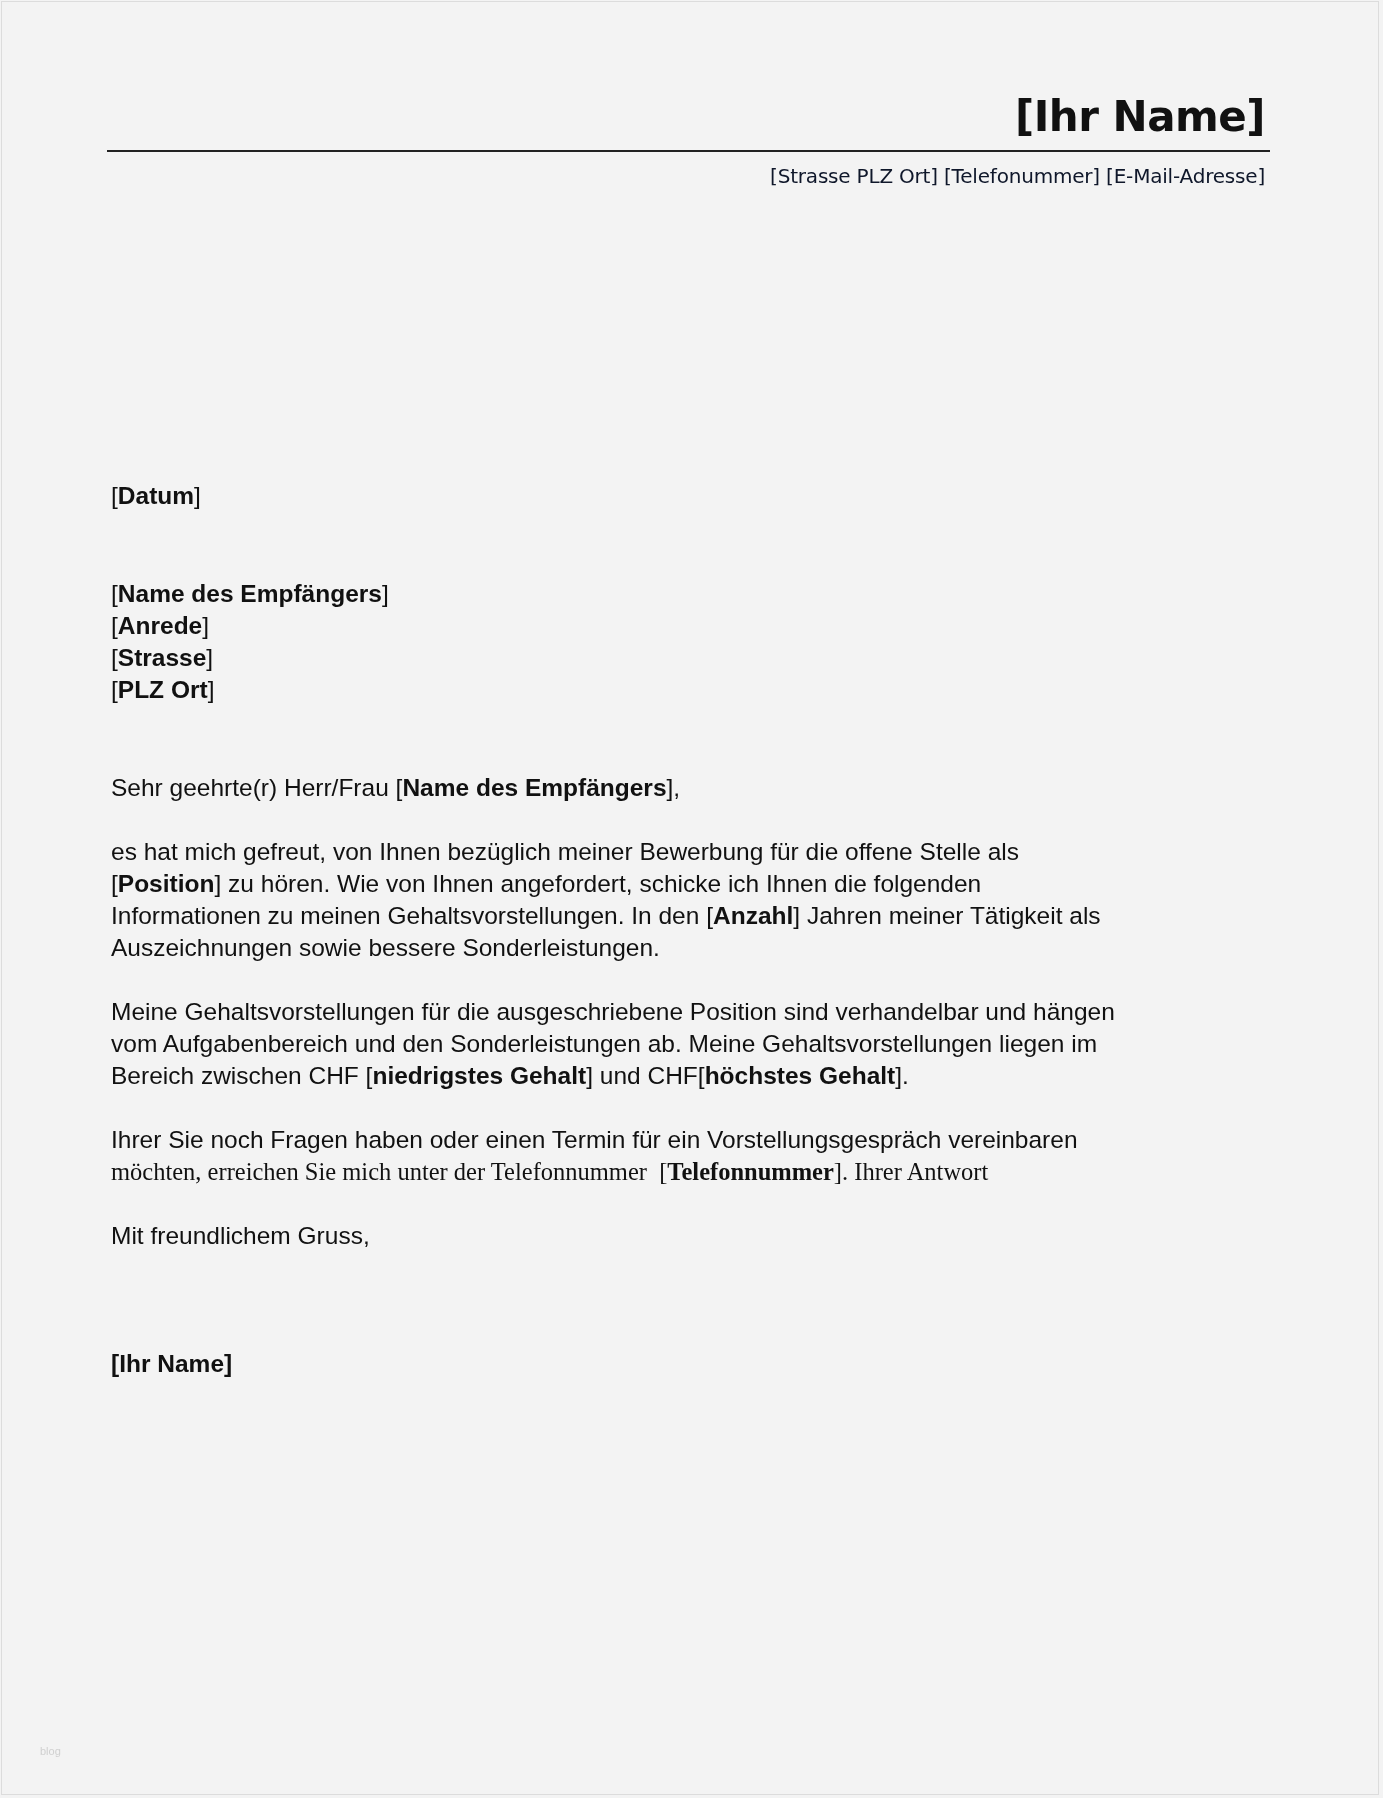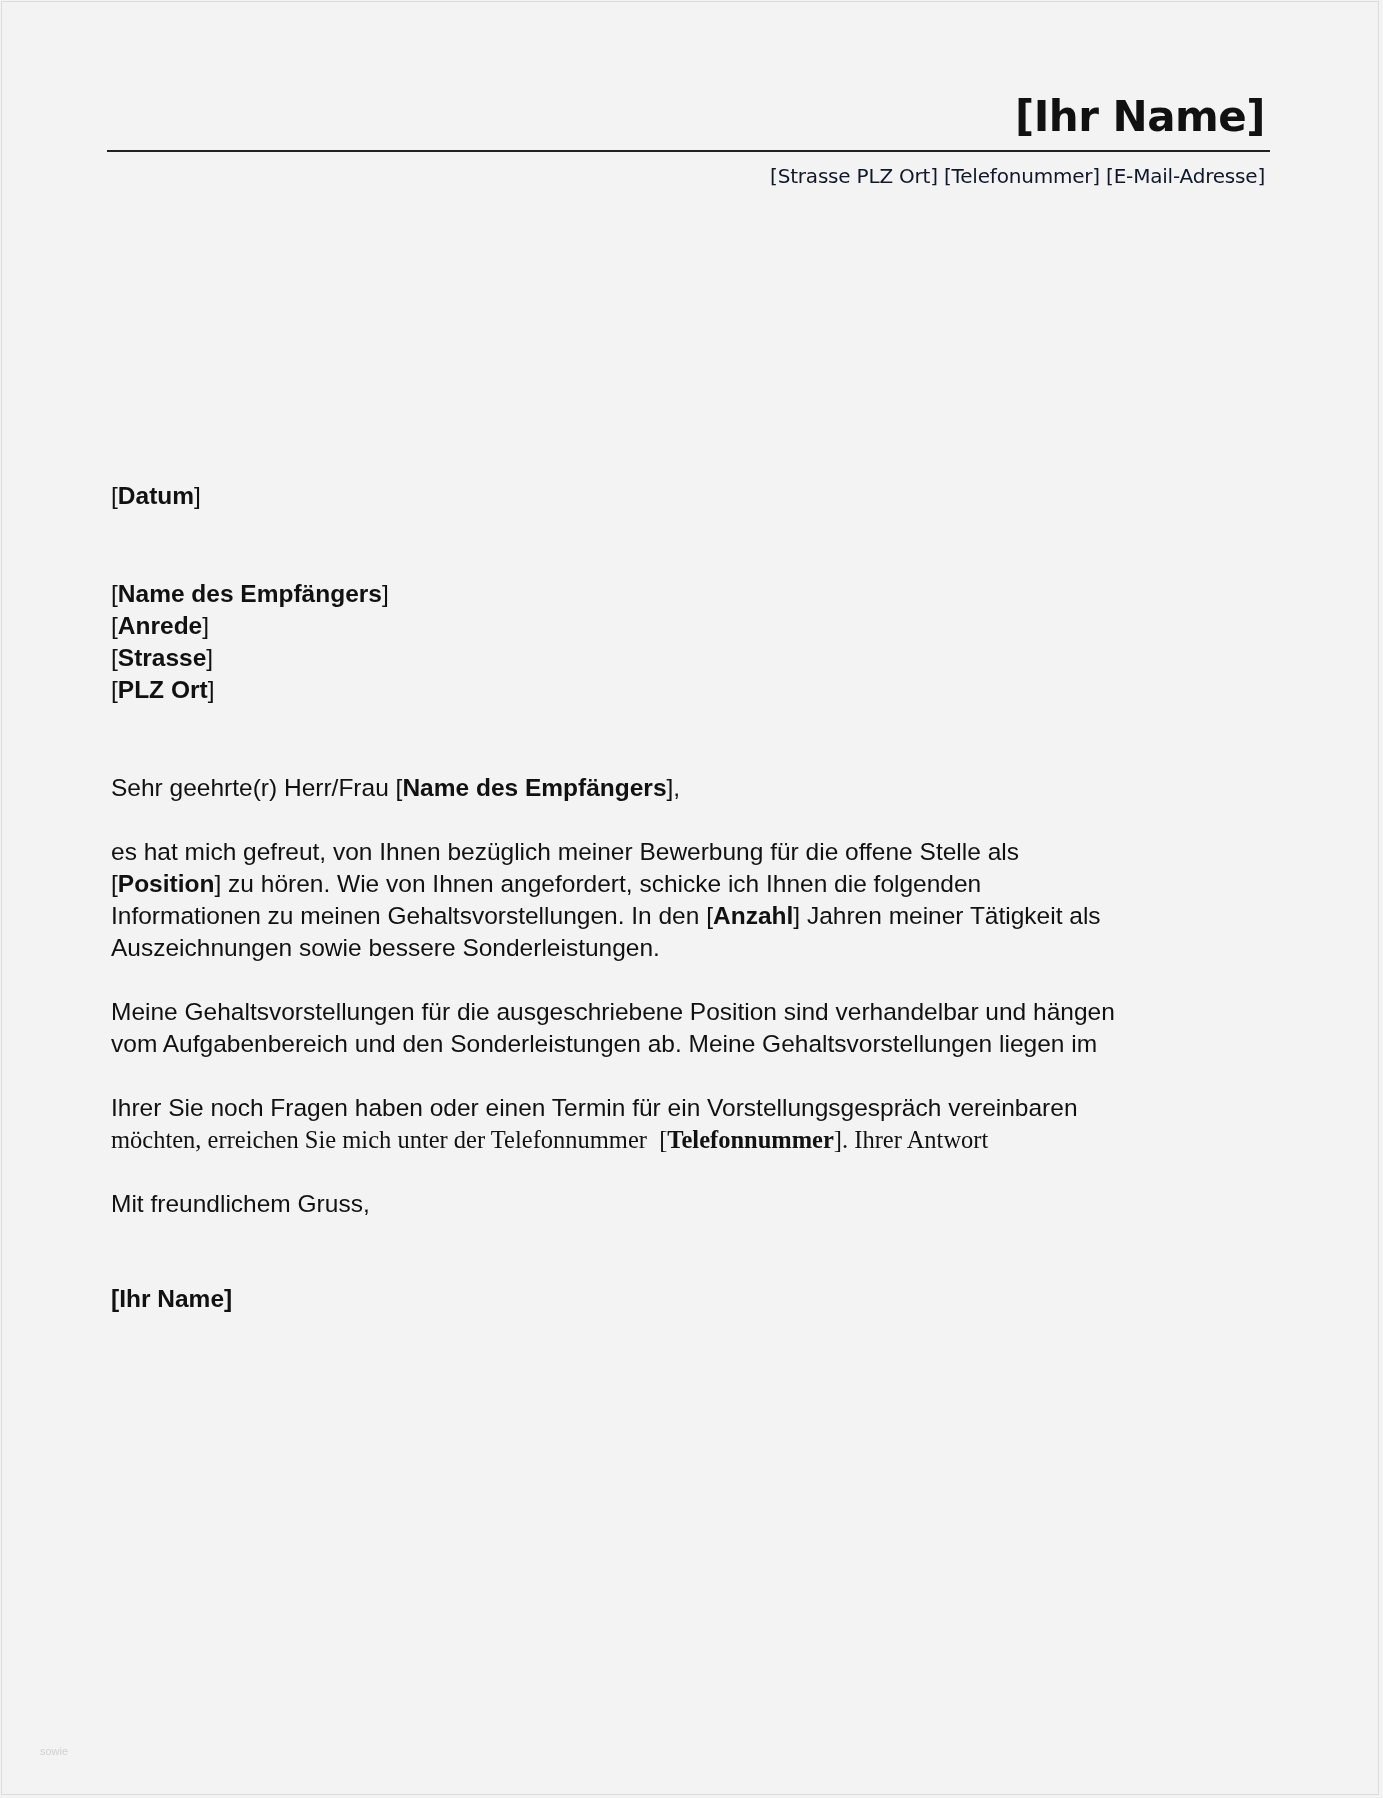--- a/index.html
+++ b/index.html
@@ -92,6 +92,7 @@
   <div class="para">
     <div class="line">Meine Gehaltsvorstellungen für die ausgeschriebene Position sind verhandelbar und hängen</div>
     <div class="line">vom Aufgabenbereich und den Sonderleistungen ab. Meine Gehaltsvorstellungen liegen im</div>
+    <div class="line"><span>Bereich zwischen CHF [</span><span class="b">niedrigstes Gehalt</span><span>] und CHF[</span><span class="b">höchstes Gehalt</span><span>].</span></div>
   </div>
 
   <div class="para">

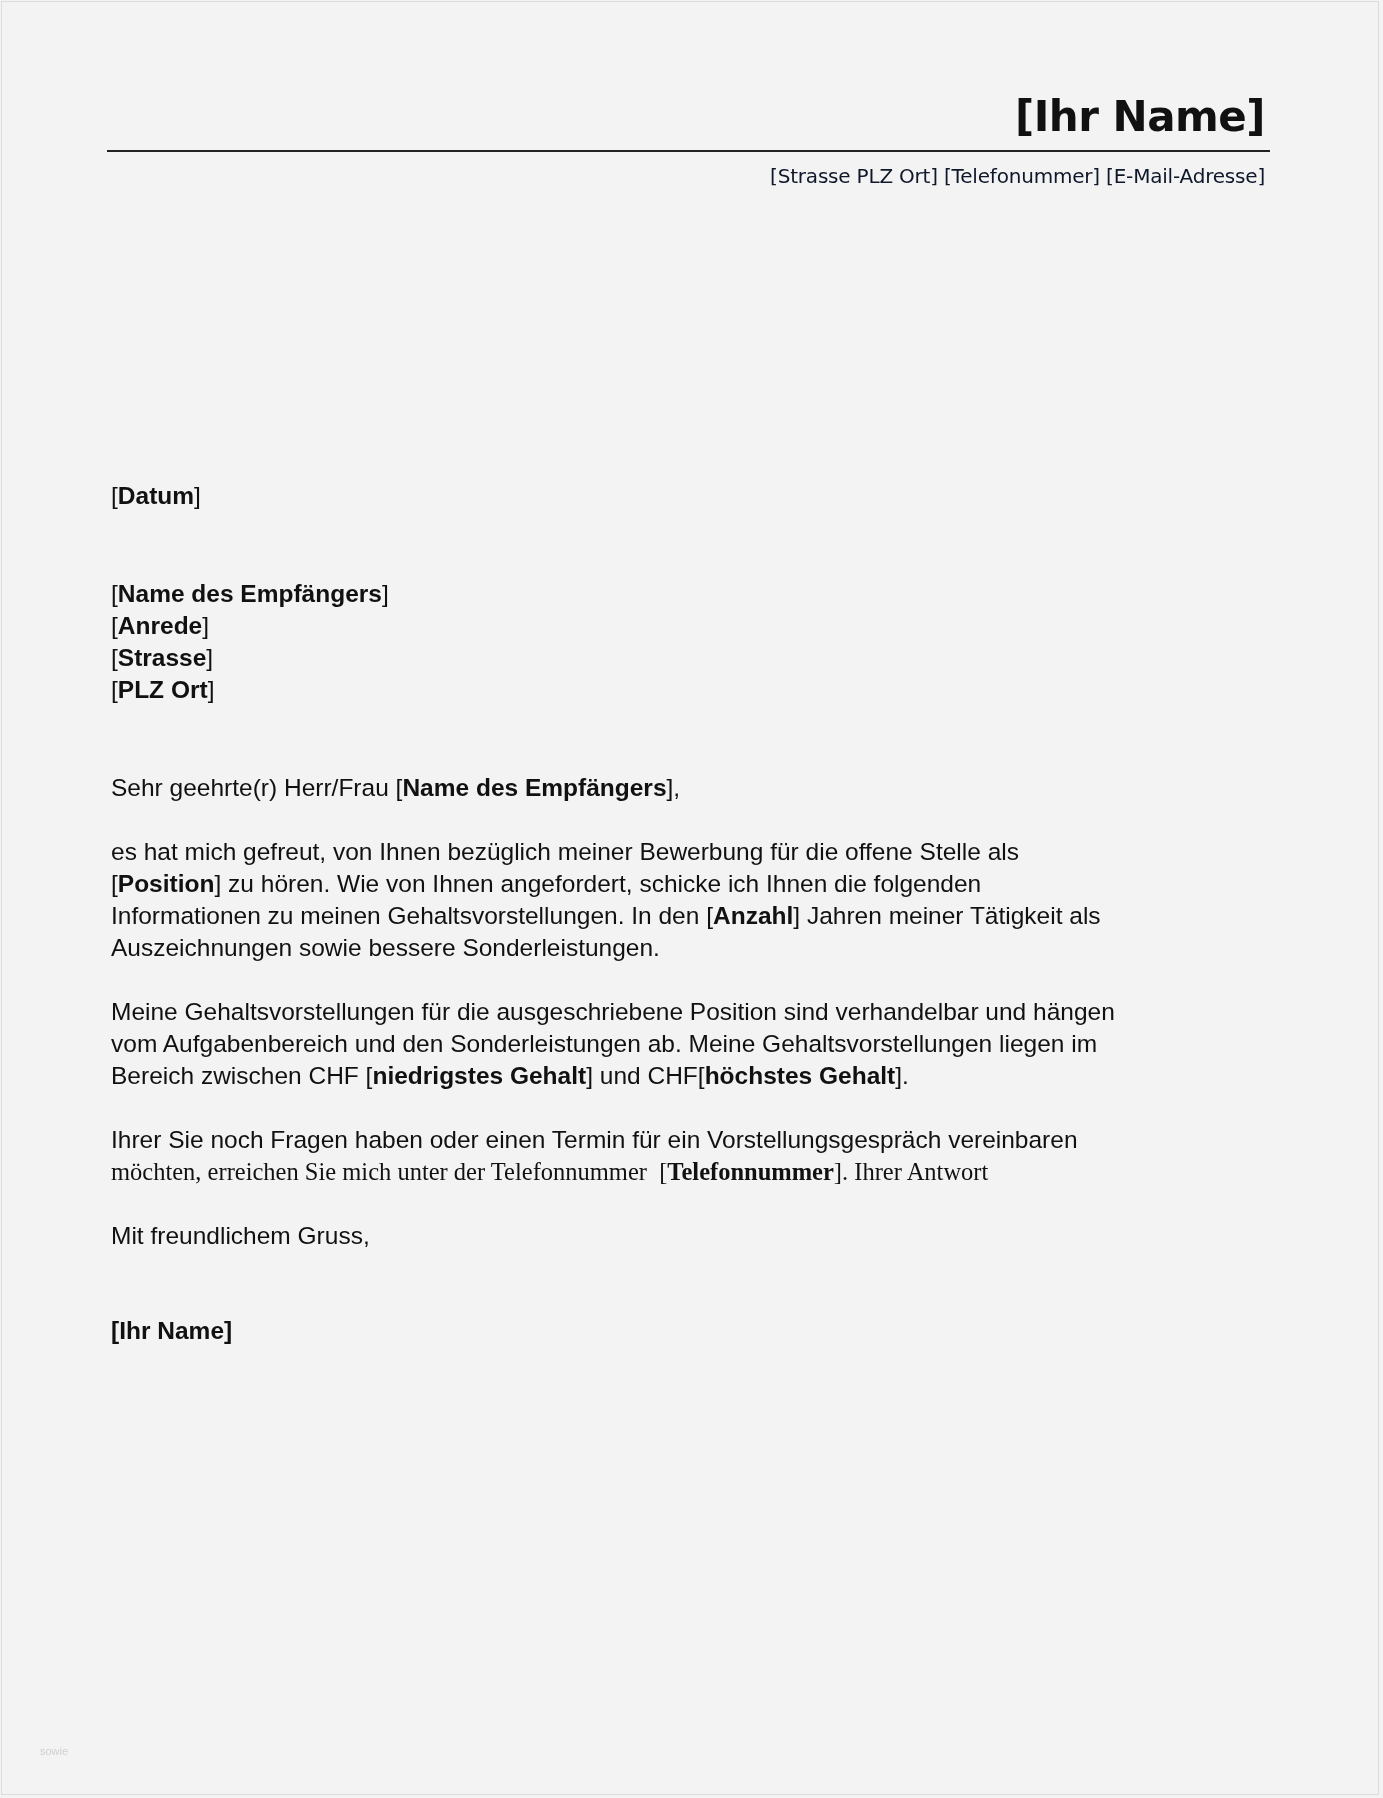--- a/index.html
+++ b/index.html
@@ -54,7 +54,7 @@
     .recipient { margin-bottom: 66px; }
     .salutation { margin-bottom: 32px; }
     .para { margin-bottom: 32px; }
-    .closing { margin-bottom: 63px; }
+    .closing { margin-bottom: 96px; }
     .watermark {
       position: absolute; left: 40px; top: 1745px;
       font-size: 11px; color: #d0d0d0;

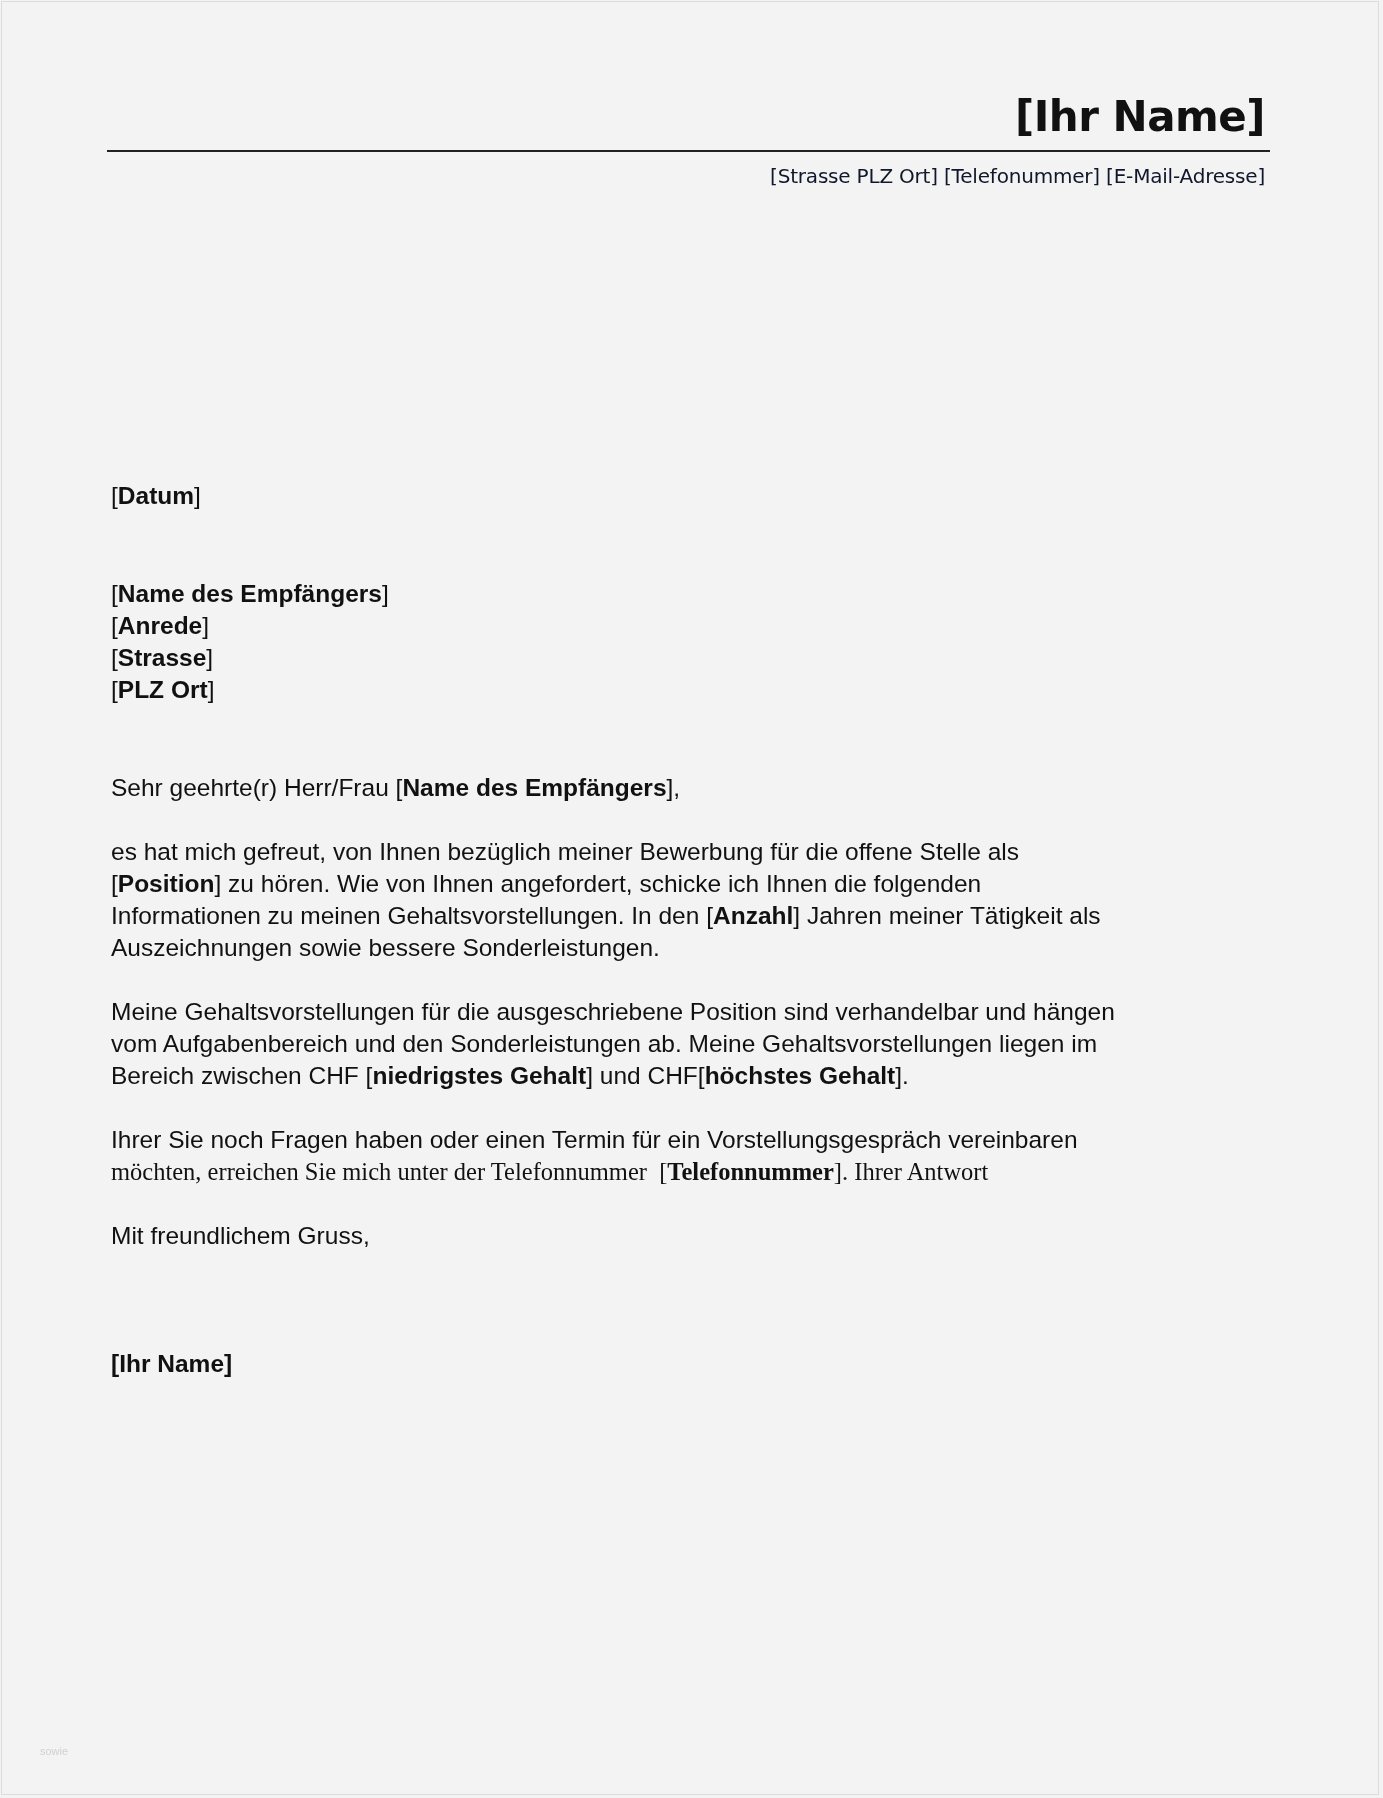--- a/index.html
+++ b/index.html
@@ -105,6 +105,6 @@
   <div class="line b">[Ihr Name]</div>
 </div>
 
-<div class="watermark">sowie</div>
+<div class="watermark">blog</div>
 
 </body></html>

